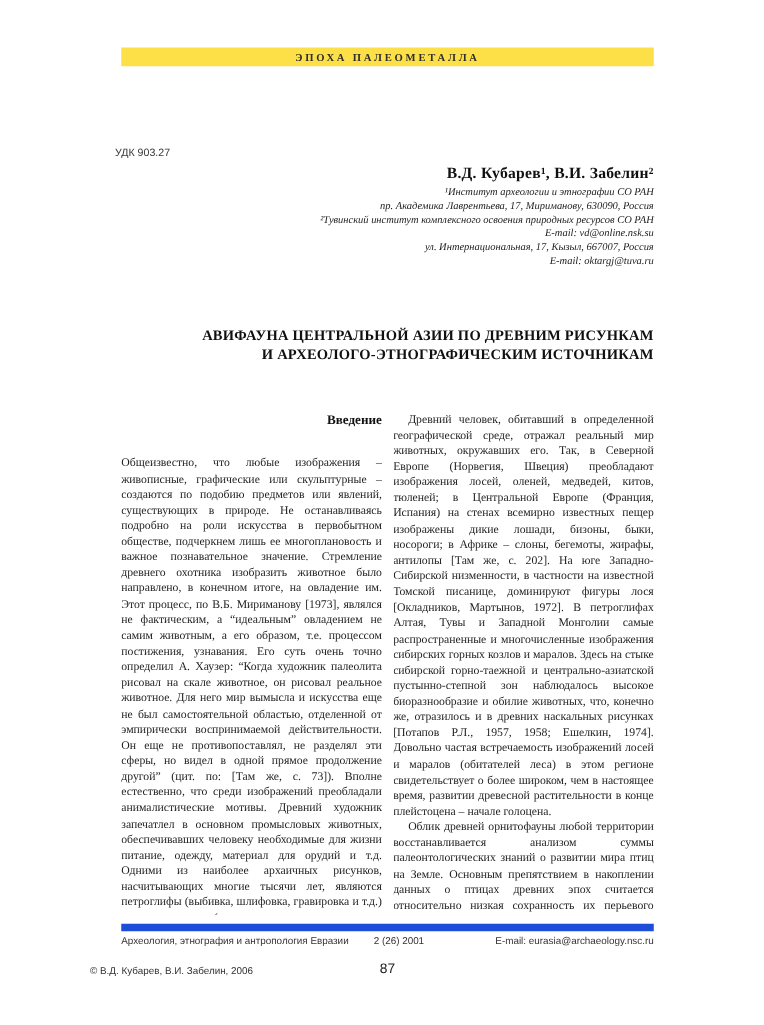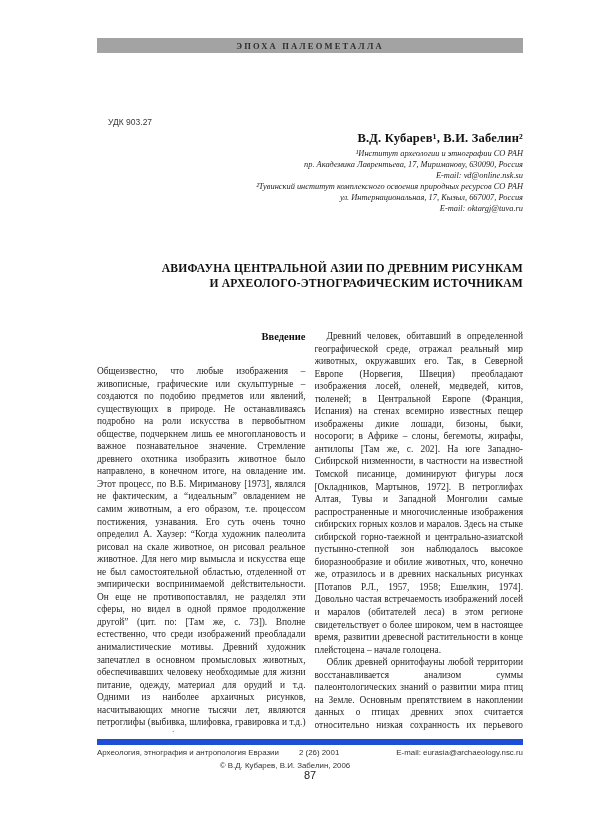--- a/index.html
+++ b/index.html
@@ -71,7 +71,7 @@
 </head>
 <body>
 
-<div class="band" style="background: #a3a3a3;">
+<div class="band" style="background: #fde047;">
   <span class="band-label">ЭПОХА ПАЛЕОМЕТАЛЛА</span>
 </div>
 

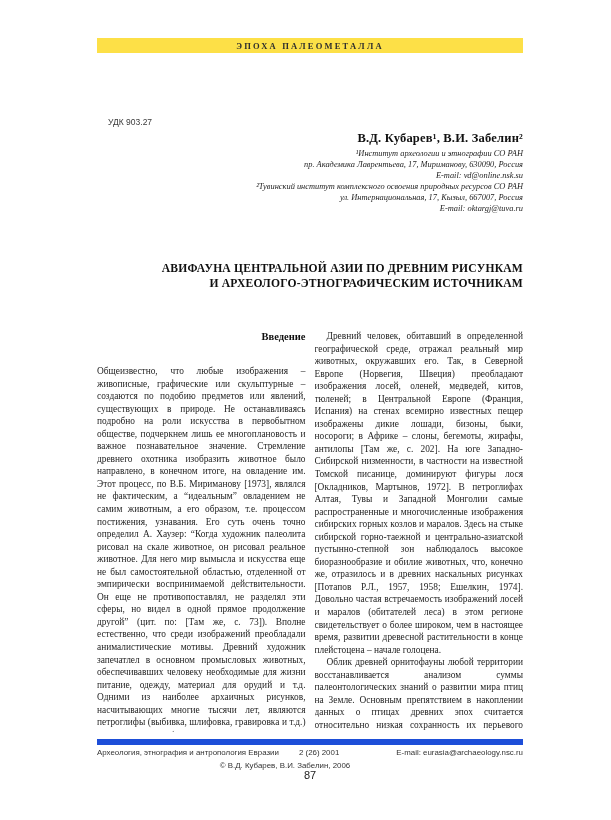--- a/index.html
+++ b/index.html
@@ -20,7 +20,7 @@
     font-size:8.5px; font-weight:700; letter-spacing:2.2px; color:#2e2e2e;
   }
   .udc {
-    position:absolute; left:108px; top:117px;
+    position:absolute; left:92px; top:117px;
     font-family:"Liberation Sans", sans-serif;
     font-size:8.5px; color:#3a3a3a;
   }

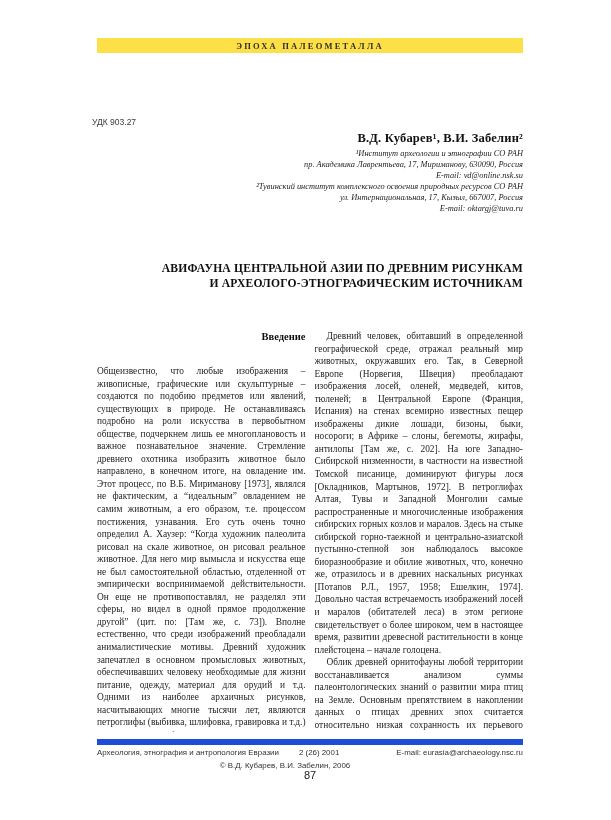--- a/index.html
+++ b/index.html
@@ -81,8 +81,8 @@
   <div class="author-names">В.Д. Кубарев¹, В.И. Забелин²</div>
   <div class="aff">¹Институт археологии и этнографии СО РАН</div>
   <div class="aff">пр. Академика Лаврентьева, 17, Мириманову, 630090, Россия</div>
+  <div class="aff">²Тувинский институт комплексного освоения природных ресурсов СО РАН</div>
   <div class="aff">E-mail: vd@online.nsk.su</div>
-  <div class="aff">²Тувинский институт комплексного освоения природных ресурсов СО РАН</div>
   <div class="aff">ул. Интернациональная, 17, Кызыл, 667007, Россия</div>
   <div class="aff">E-mail: oktargj@tuva.ru</div>
 </div>

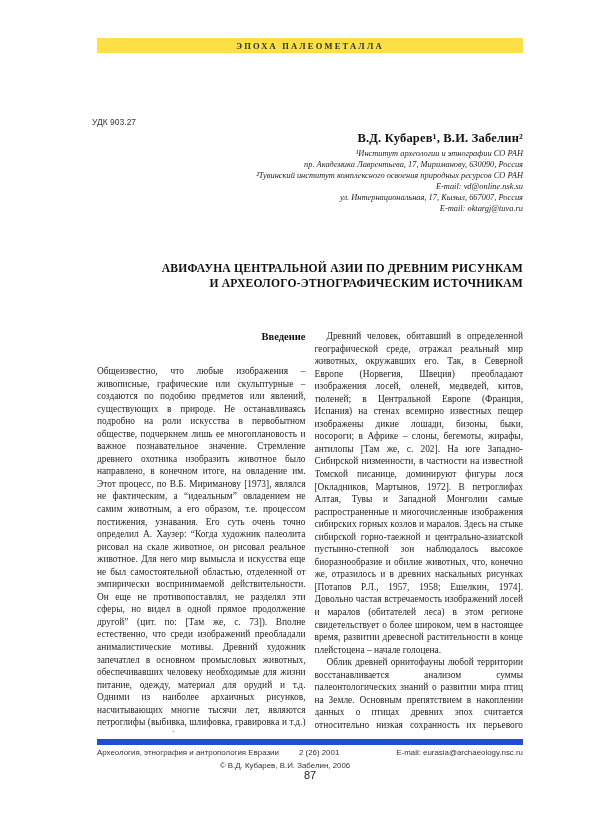--- a/index.html
+++ b/index.html
@@ -62,7 +62,7 @@
   .foot-row { display:flex; align-items:baseline; font-size:7.9px; }
   .foot-issue { margin-left:20px; }
   .foot-email { margin-left:auto; }
-  .foot-copy { text-align:center; font-size:7.9px; margin-top:4px; transform:translateX(-25px); }
+  .foot-copy { font-size:7.9px; margin-top:15px; transform:translateX(-25px); }
   .pagenum {
     position:absolute; left:97px; top:769px; width:426px; text-align:center;
     font-family:"Liberation Sans", sans-serif; font-size:11px; color:#222222;

